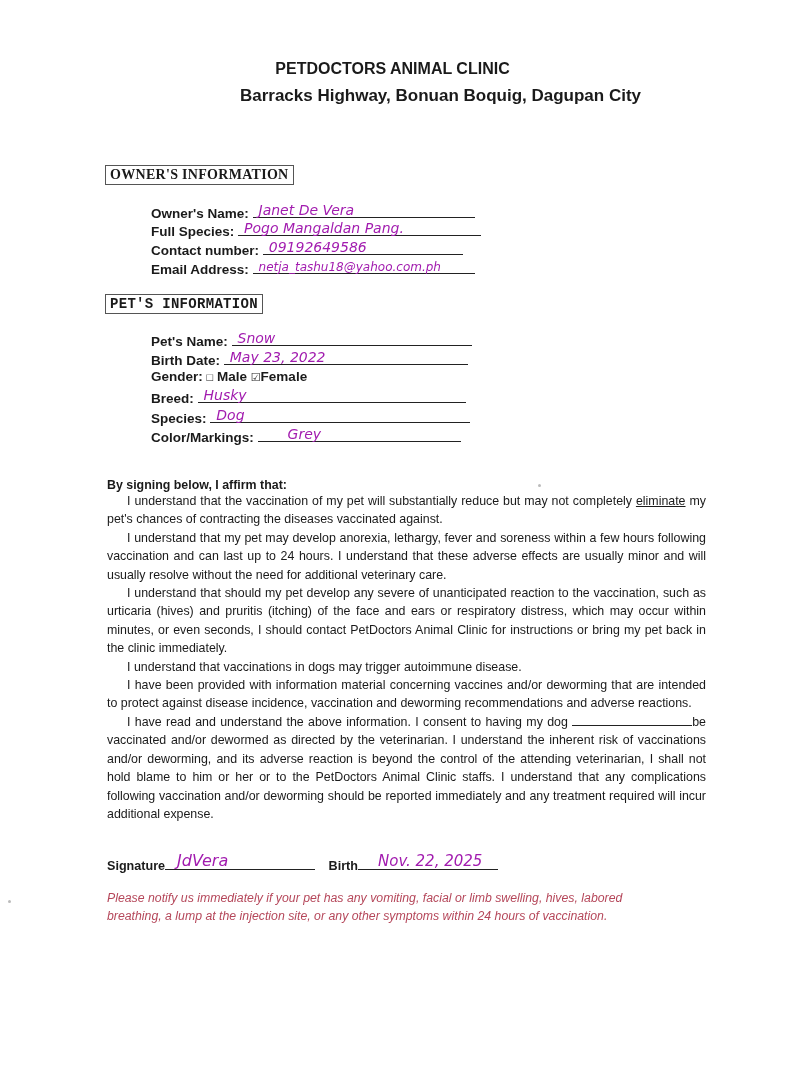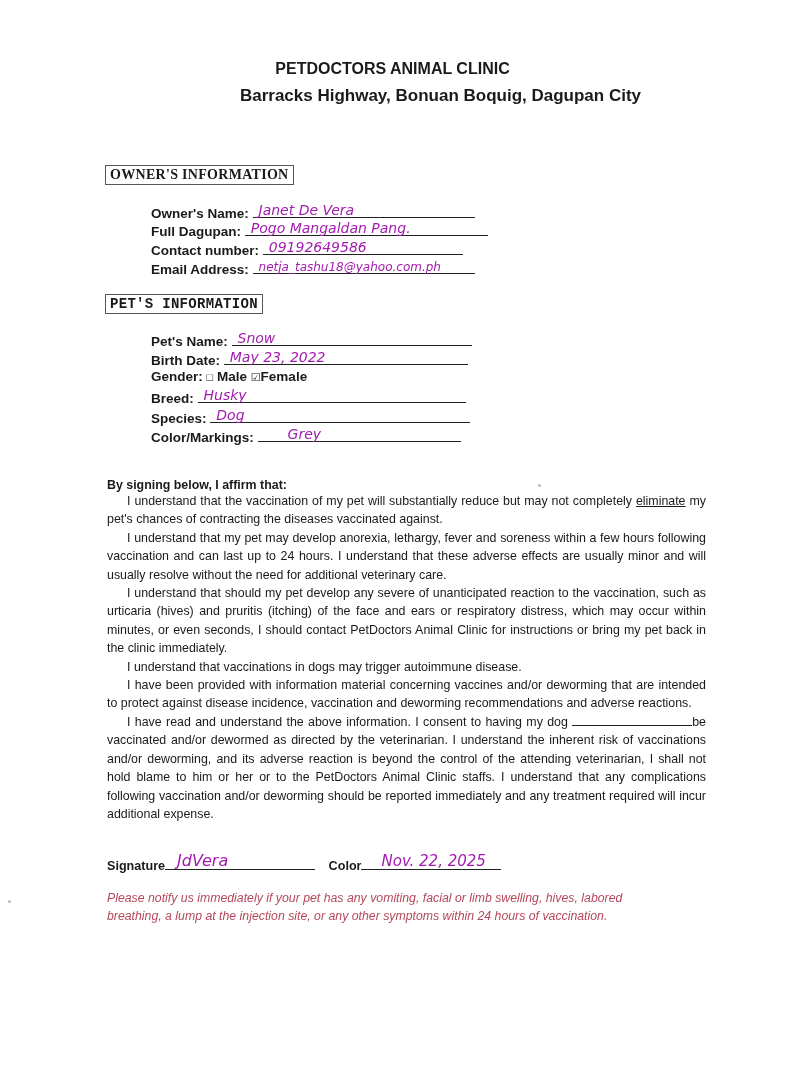--- a/index.html
+++ b/index.html
@@ -36,7 +36,7 @@
   <span class="line" style="width:222px;"><span class="hand">Janet De Vera</span></span>
 </div>
 <div class="field" style="left:151px;top:221px;">
-  <span>Full Dagupan:</span>
+  <span>Full Species:</span>
   <span class="line" style="width:243px;"><span class="hand">Pogo Mangaldan Pang.</span></span>
 </div>
 <div class="field" style="left:151px;top:240px;">

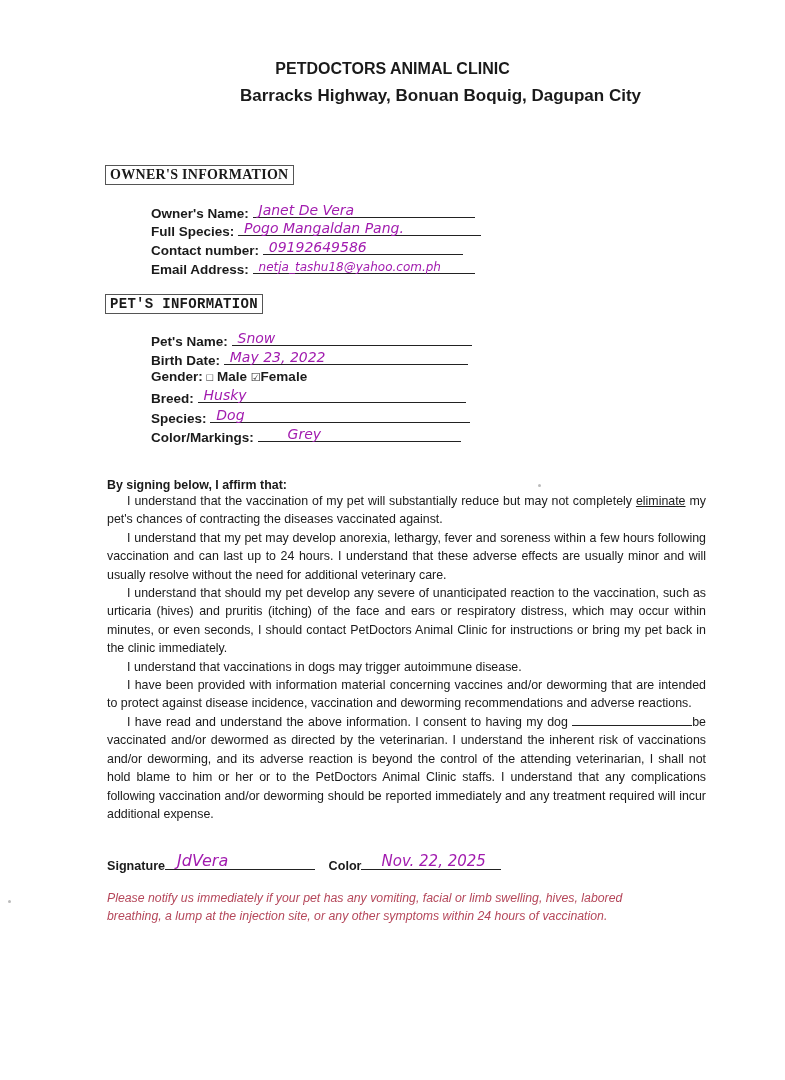--- a/index.html
+++ b/index.html
@@ -90,7 +90,7 @@
 
 <div class="sig-row">
   <span>Signature</span><span class="line" style="width:150px;"><span class="hand" style="left:12px;font-size:16px;">JdVera</span></span>
-  <span style="margin-left:10px;">Color</span><span class="line" style="width:140px;"><span class="hand" style="left:20px;font-size:15px;">Nov. 22, 2025</span></span>
+  <span style="margin-left:10px;">Birth</span><span class="line" style="width:140px;"><span class="hand" style="left:20px;font-size:15px;">Nov. 22, 2025</span></span>
 </div>
 
 <div class="notice">Please notify us immediately if your pet has any vomiting, facial or limb swelling, hives, labored breathing, a lump at the injection site, or any other symptoms within 24 hours of vaccination.</div>

